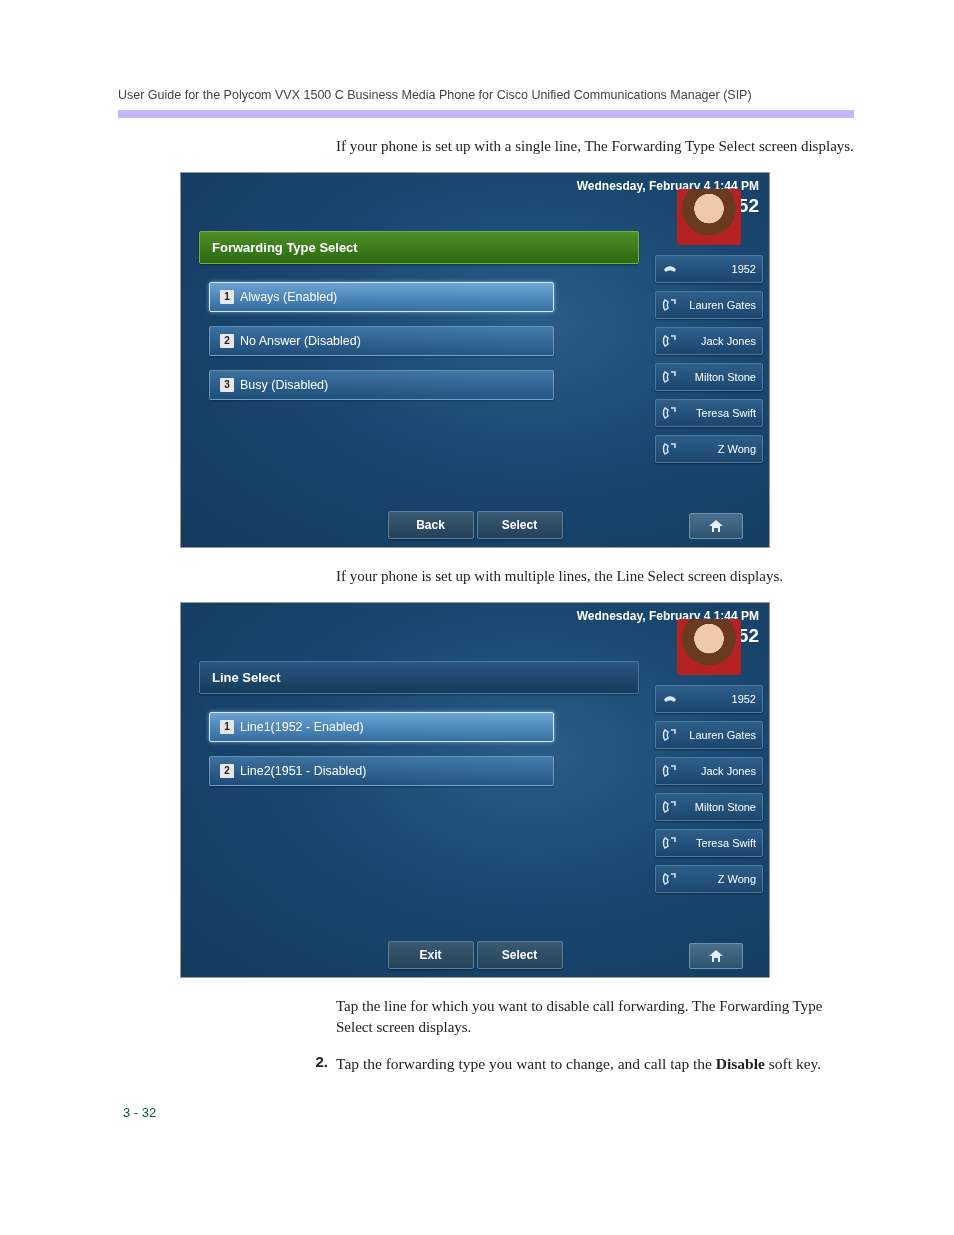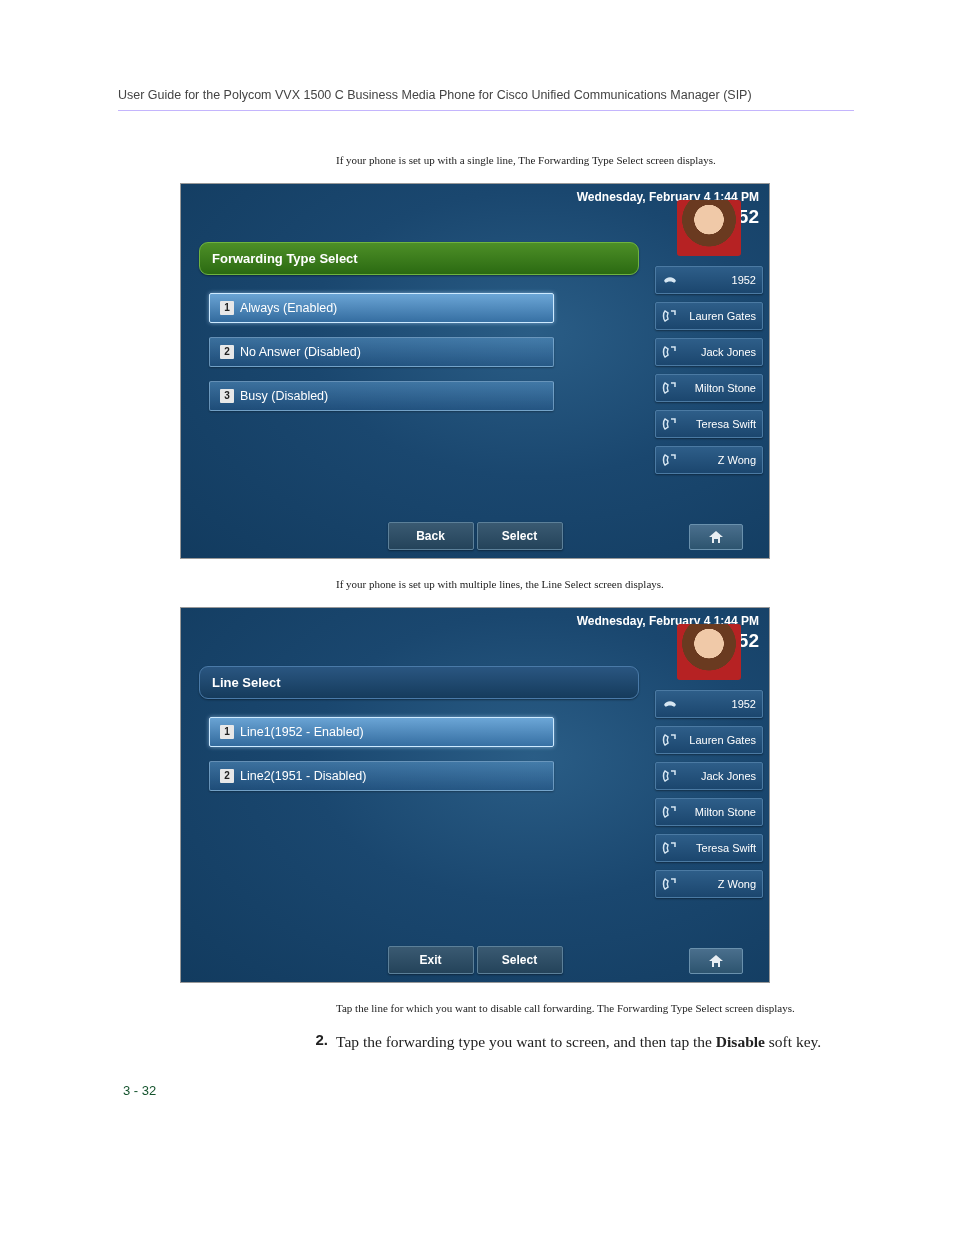--- a/index.html
+++ b/index.html
@@ -5,7 +5,7 @@
   * { margin: 0; padding: 0; box-sizing: border-box; }
   body { background: #fff; font-family: Georgia, 'Times New Roman', serif; color: #222; width: 954px; }
   .page { padding: 88px 100px 60px 118px; }
-  .running-header { font-family: Arial, Helvetica, sans-serif; font-size: 12.5px; color: #444; padding-bottom: 8px; border-bottom: 1px solid #c4b5fd; margin-bottom: 42px; }
+  .running-header { font-family: Arial, Helvetica, sans-serif; font-size: 12.5px; color: #444; padding-bottom: 8px; border-bottom: 8px solid #c4b5fd; margin-bottom: 18px; }
   .body-col { margin-left: 218px; }
   .body-text { font-size: 11px; line-height: 1.45; margin-bottom: 14px; }
   .step-row { display: flex; margin-bottom: 10px; }

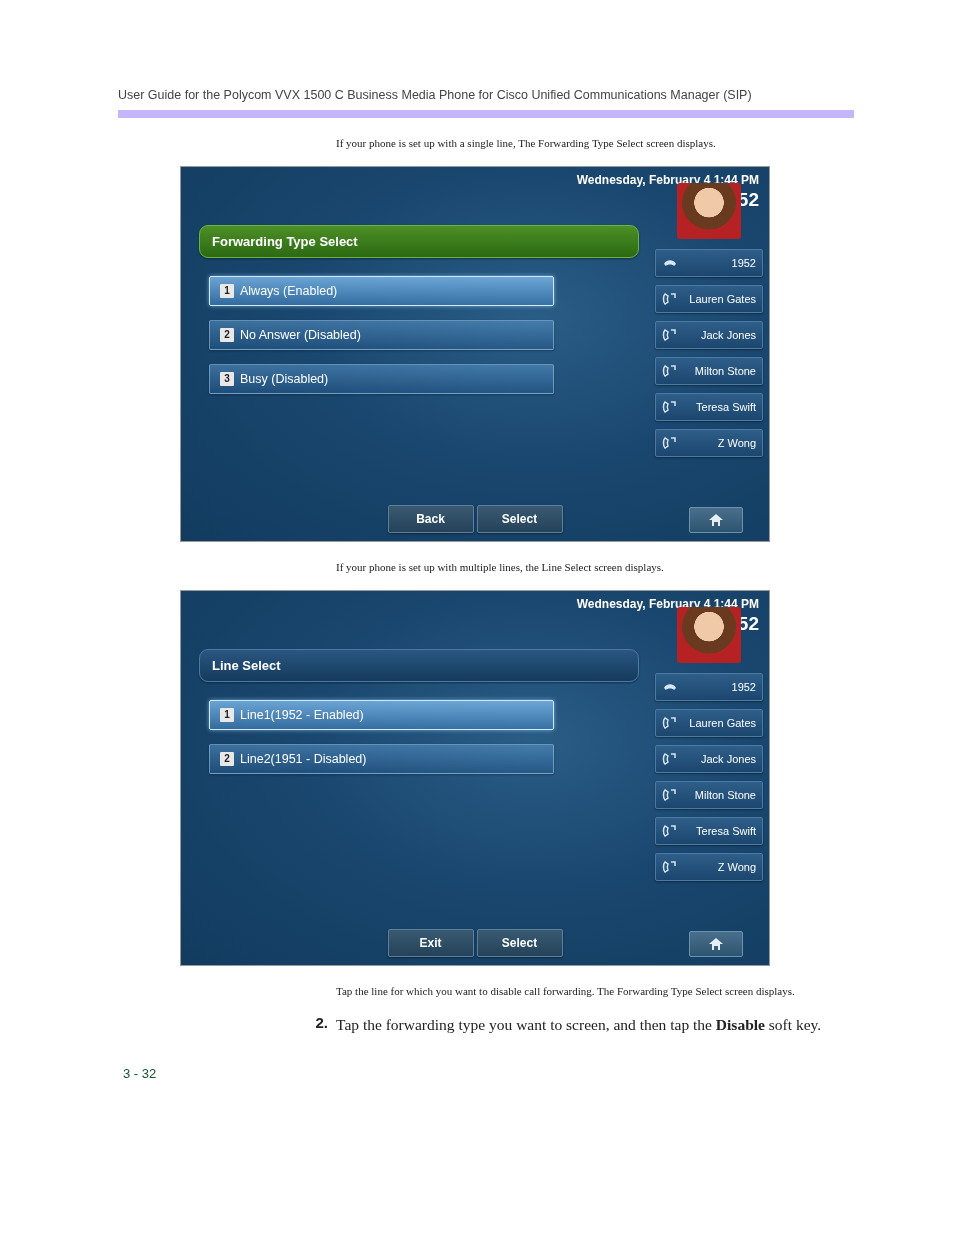--- a/index.html
+++ b/index.html
@@ -7,7 +7,7 @@
   .page { padding: 88px 100px 60px 118px; }
   .running-header { font-family: Arial, Helvetica, sans-serif; font-size: 12.5px; color: #444; padding-bottom: 8px; border-bottom: 8px solid #c4b5fd; margin-bottom: 18px; }
   .body-col { margin-left: 218px; }
-  .body-text { font-size: 11px; line-height: 1.45; margin-bottom: 14px; }
+  .body-text { font-size: 15px; line-height: 1.45; margin-bottom: 14px; }
   .step-row { display: flex; margin-bottom: 10px; }
   .step-num { font-family: Arial, Helvetica, sans-serif; font-weight: bold; font-size: 15px; width: 26px; flex: none; text-align: right; padding-right: 8px; }
   .step-text { font-size: 15.5px; line-height: 1.45; }

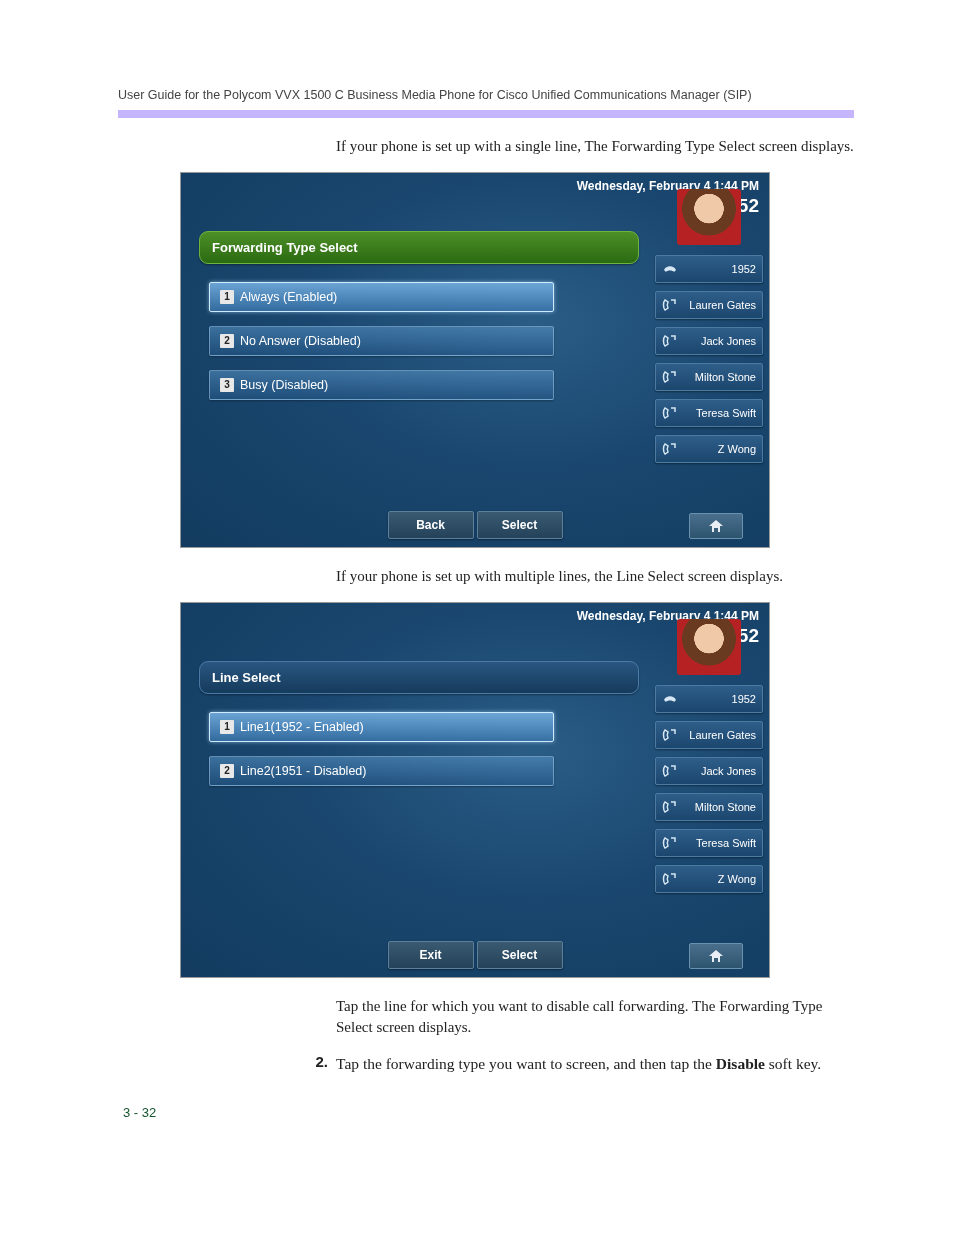--- a/index.html
+++ b/index.html
@@ -20,7 +20,7 @@
   .shot-topbar { text-align: right; padding: 6px 10px 2px; font-size: 12px; font-weight: bold; }
   .shot-extnum { text-align: right; padding: 0 10px; font-size: 19px; font-weight: bold; }
   .shot-main { position: absolute; left: 18px; top: 58px; width: 440px; }
-  .shot-title { background: linear-gradient(#4d8f27, #2b6a12); border: 1px solid #6fb33f; padding: 8px 12px; font-size: 13px; font-weight: bold; border-radius: 9px; box-shadow: 0 1px 2px rgba(0,0,0,.4); }
+  .shot-title { background: linear-gradient(#4d8f27, #2b6a12); border: 1px solid #6fb33f; padding: 8px 12px; font-size: 13px; font-weight: bold; border-radius: 2px; box-shadow: 0 1px 2px rgba(0,0,0,.4); }
   .shot-title.blue { background: linear-gradient(#2a5681, #153b5c); border-color: #4a7aa8; }
   .shot-list { margin: 18px 0 0 10px; }
   .shot-row { background: linear-gradient(rgba(90,150,200,.55), rgba(40,90,140,.45)); border: 1px solid rgba(170,210,240,.5);

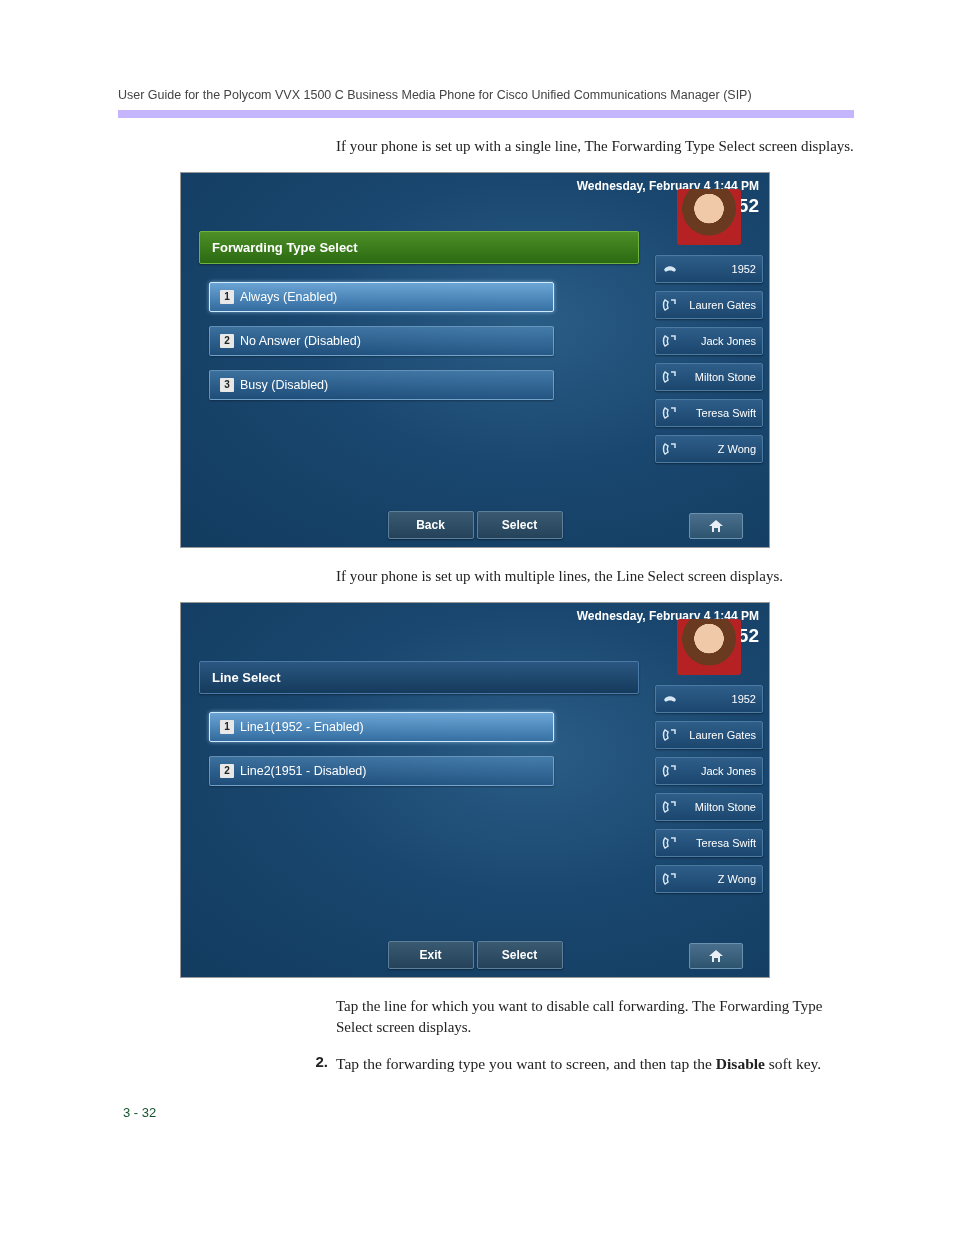--- a/index.html
+++ b/index.html
@@ -194,7 +194,7 @@
     <div class="step-row" style="margin-left:-26px;">
       <div class="step-num">2.</div>
       <div class="step-text">
-        <span>Tap the forwarding type you want to screen, and then tap the </span><b>Disable</b><span> soft key.</span>
+        <span>Tap the forwarding type you want to change, and call tap the </span><b>Disable</b><span> soft key.</span>
       </div>
     </div>
   </div>

